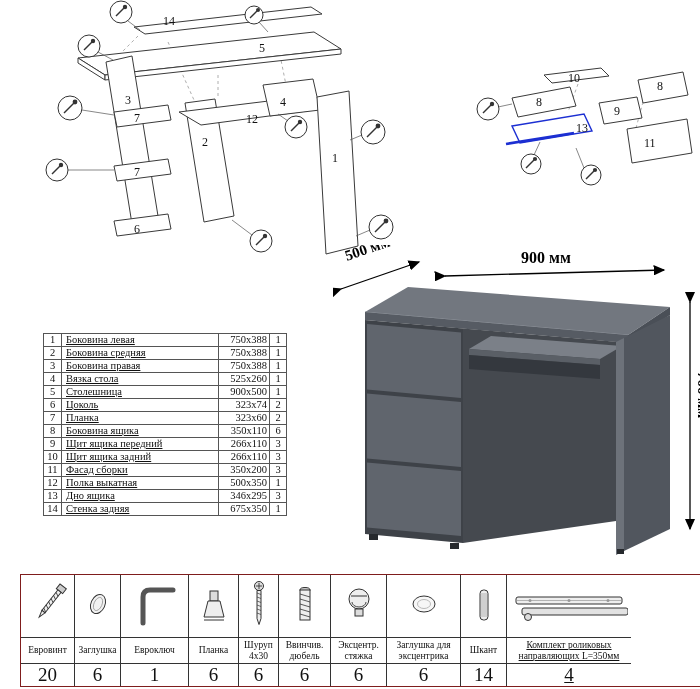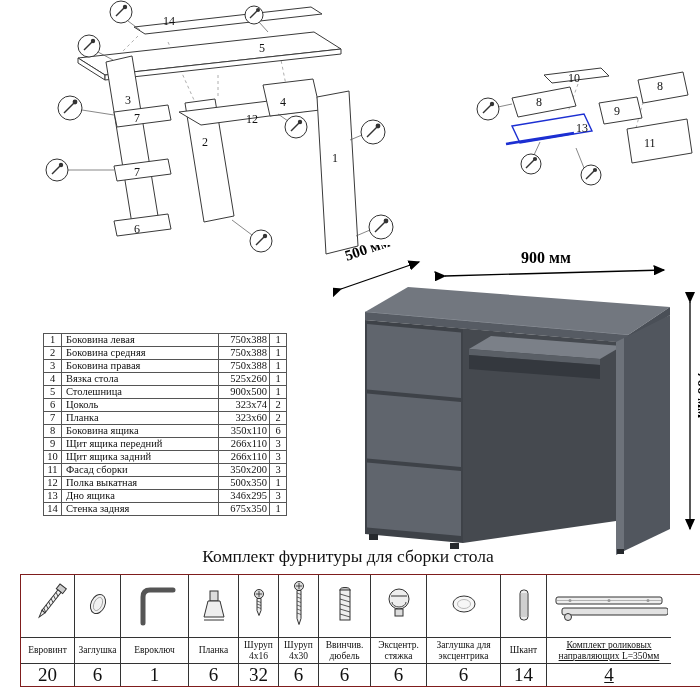--- a/index.html
+++ b/index.html
@@ -15,7 +15,7 @@
                font-size:10.5px;line-height:1;}
   .parts-table td{border:1px solid #555;padding:0 2px;height:12px;white-space:nowrap;}
   .parts-table .c-num{width:13px;text-align:center;}
-  .parts-table .c-name{width:150px;text-align:left;padding-left:4px;}
+  .parts-table .c-name{width:150px;text-align:left;padding-left:4px;text-decoration:underline;}
   .parts-table .c-size{width:46px;text-align:right;}
   .parts-table .c-qty{width:12px;text-align:center;}
 

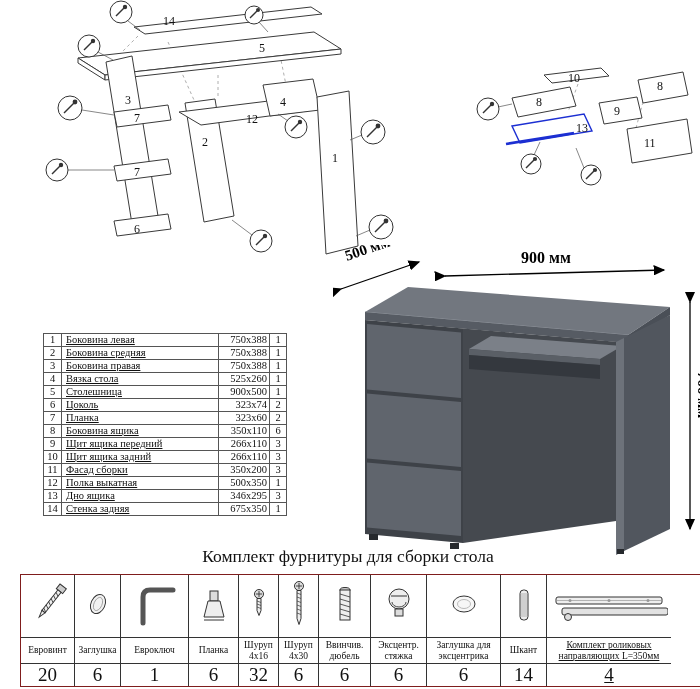--- a/index.html
+++ b/index.html
@@ -311,7 +311,6 @@
     </tbody>
   </table>
 
-  <div class="hw-title">Комплект фурнитуры для сборки стола</div>
 
   <div class="hw">
 

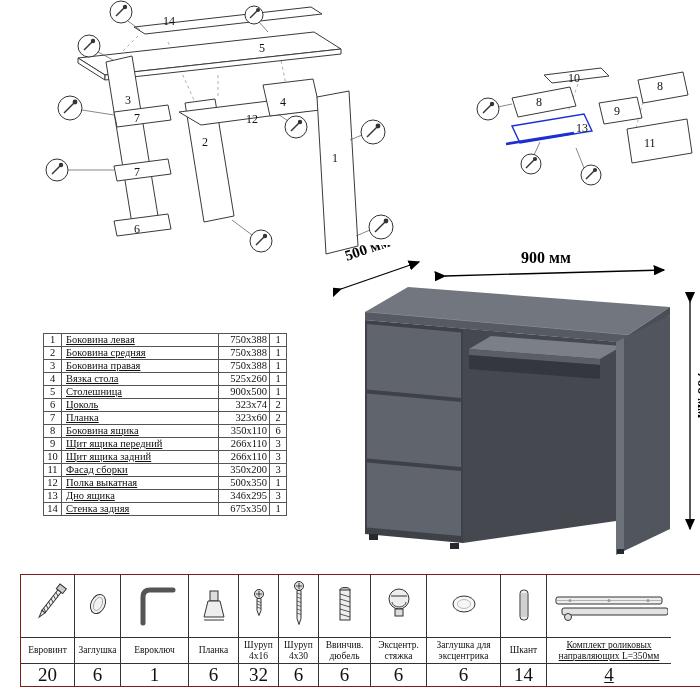--- a/index.html
+++ b/index.html
@@ -363,18 +363,6 @@
     </div>
 
 
-    <div class="hw-col" style="width:40px">
-      <div class="hw-icon">
-        <svg width="34" height="58" viewBox="0 0 34 58">
-            <circle cx="17" cy="17" r="4.5" fill="#ddd" stroke="#333"></circle>
-            <path d="M14,17 h6 M17,14 v6" stroke="#333" stroke-width="0.9"></path>
-            <path d="M15,21.5 h4 v12 l-2,5 l-2,-5 z" fill="#eee" stroke="#333"></path>
-            <path d="M15,24 l4,1.5 M15,27 l4,1.5 M15,30 l4,1.5" stroke="#333" stroke-width="0.7"></path>
-          </svg>
-      </div>
-      <div class="hw-name">Шуруп 4x16</div>
-      <div class="hw-qty">32</div>
-    </div>
 
     <div class="hw-col" style="width:40px">
       <div class="hw-icon">

